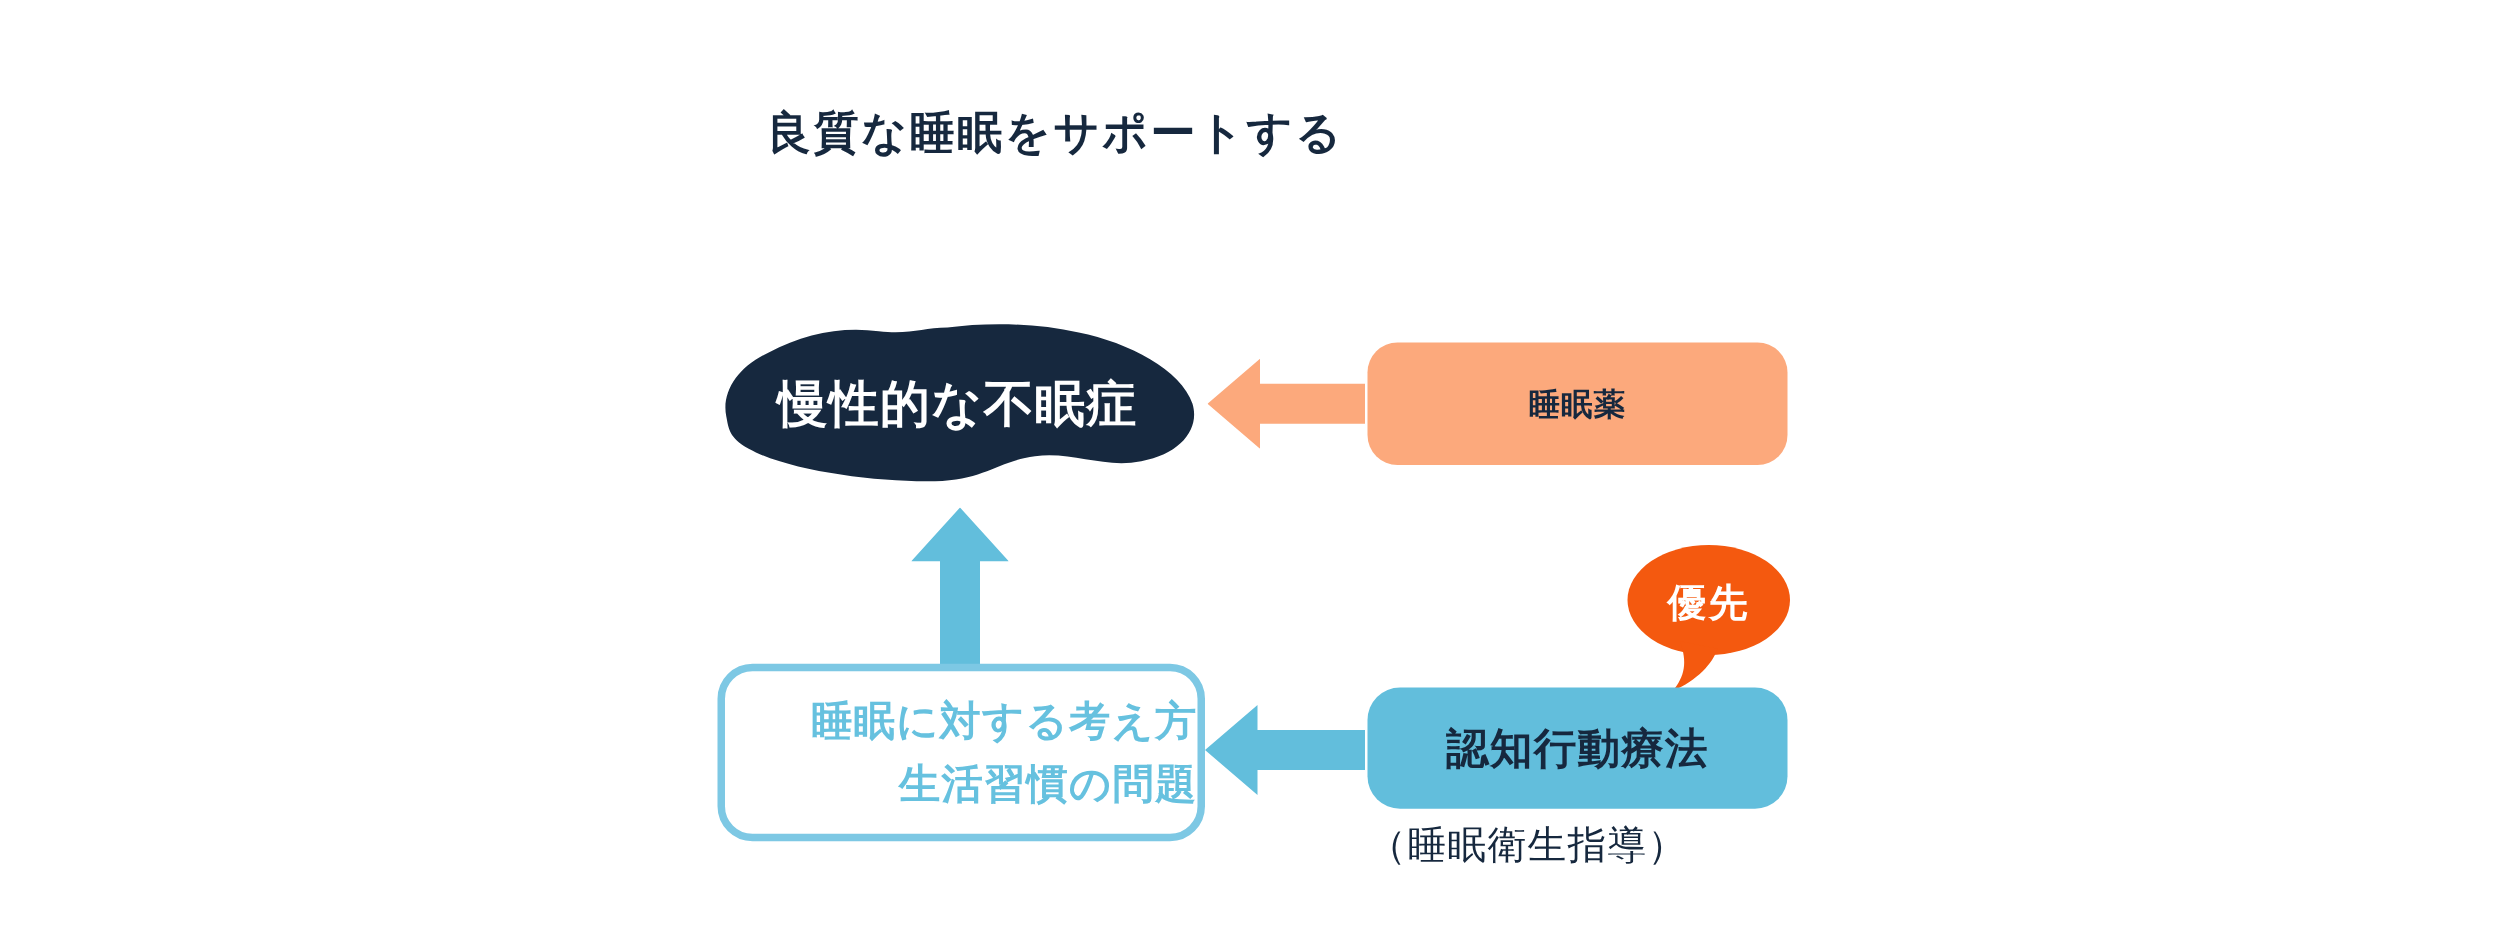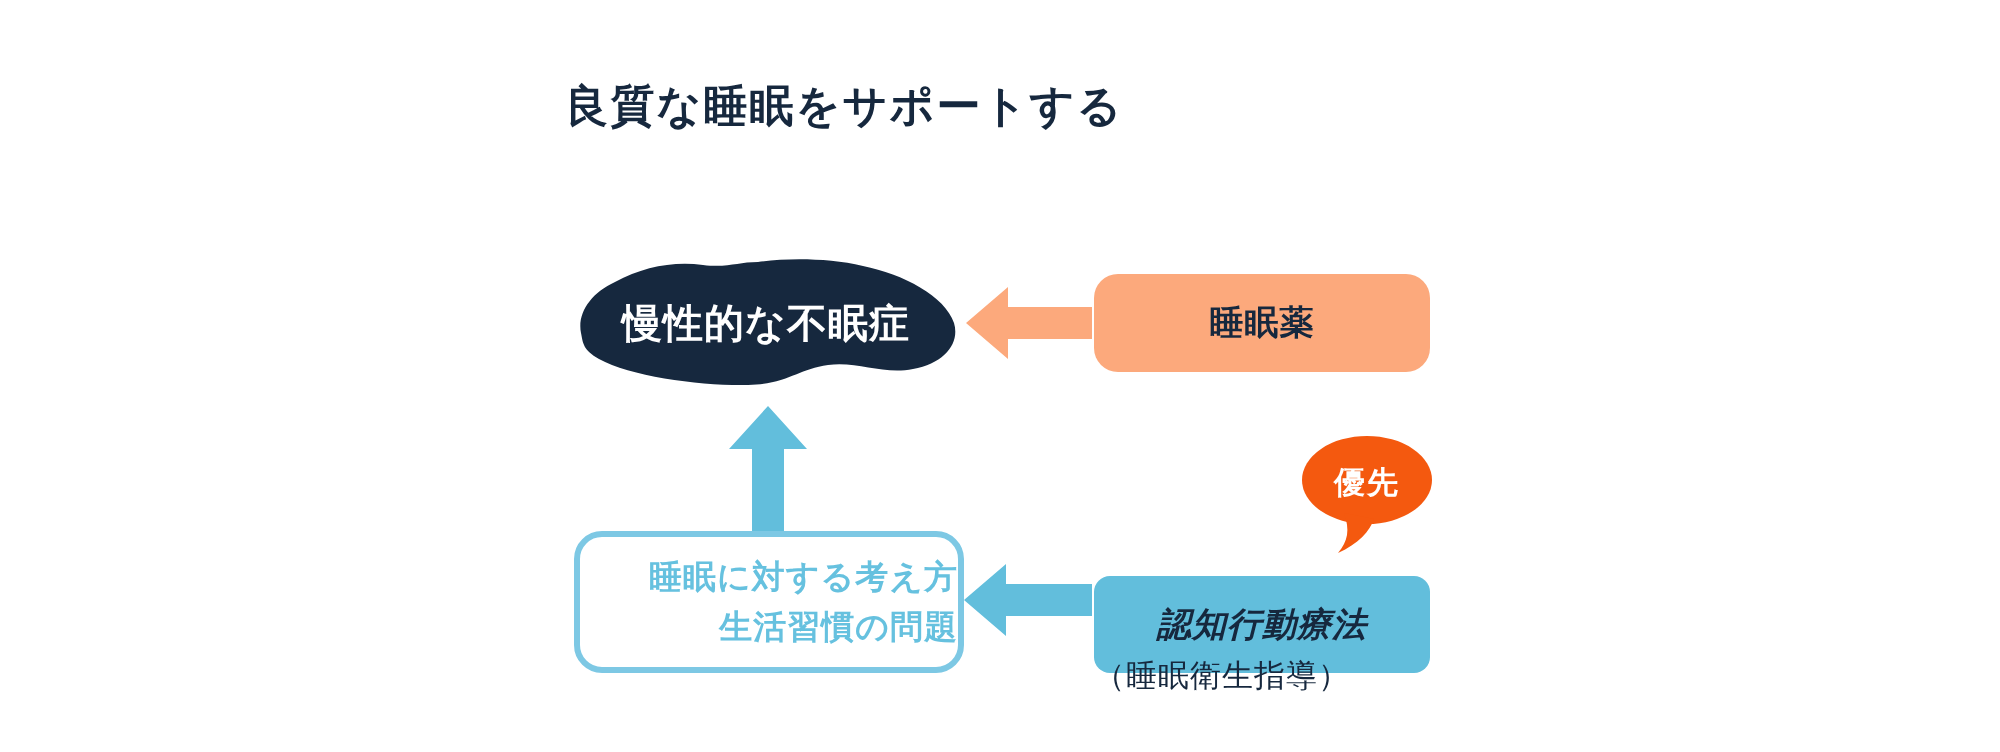--- a/index.html
+++ b/index.html
@@ -26,7 +26,7 @@
     width:1688px;
     text-align:center;
     color:var(--navy);
-    font-size:44px;
+    font-size:36px;
     font-weight:bold;
     line-height:59px;
     letter-spacing:2px;

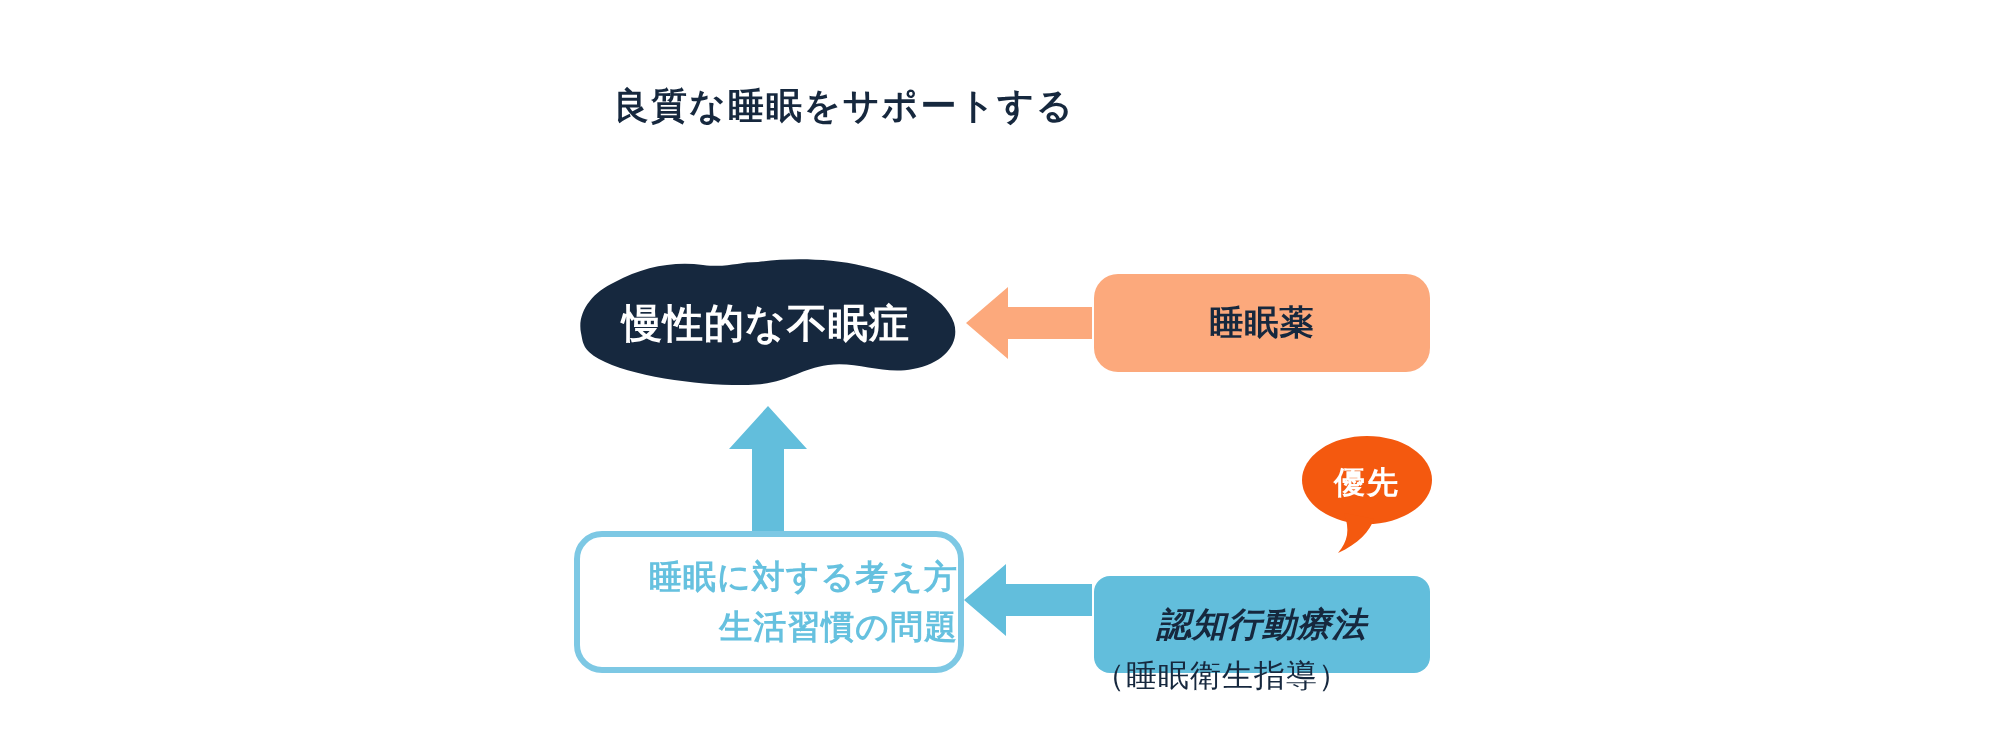--- a/index.html
+++ b/index.html
@@ -57,7 +57,7 @@
     background:var(--peach);
     border-radius:24px;
   }
-  .pill-box .node-label{color:var(--navy);font-size:34px;}
+  .pill-box .node-label{color:var(--navy);font-size:25px;}
   
   .cbt-box{
     position:absolute;

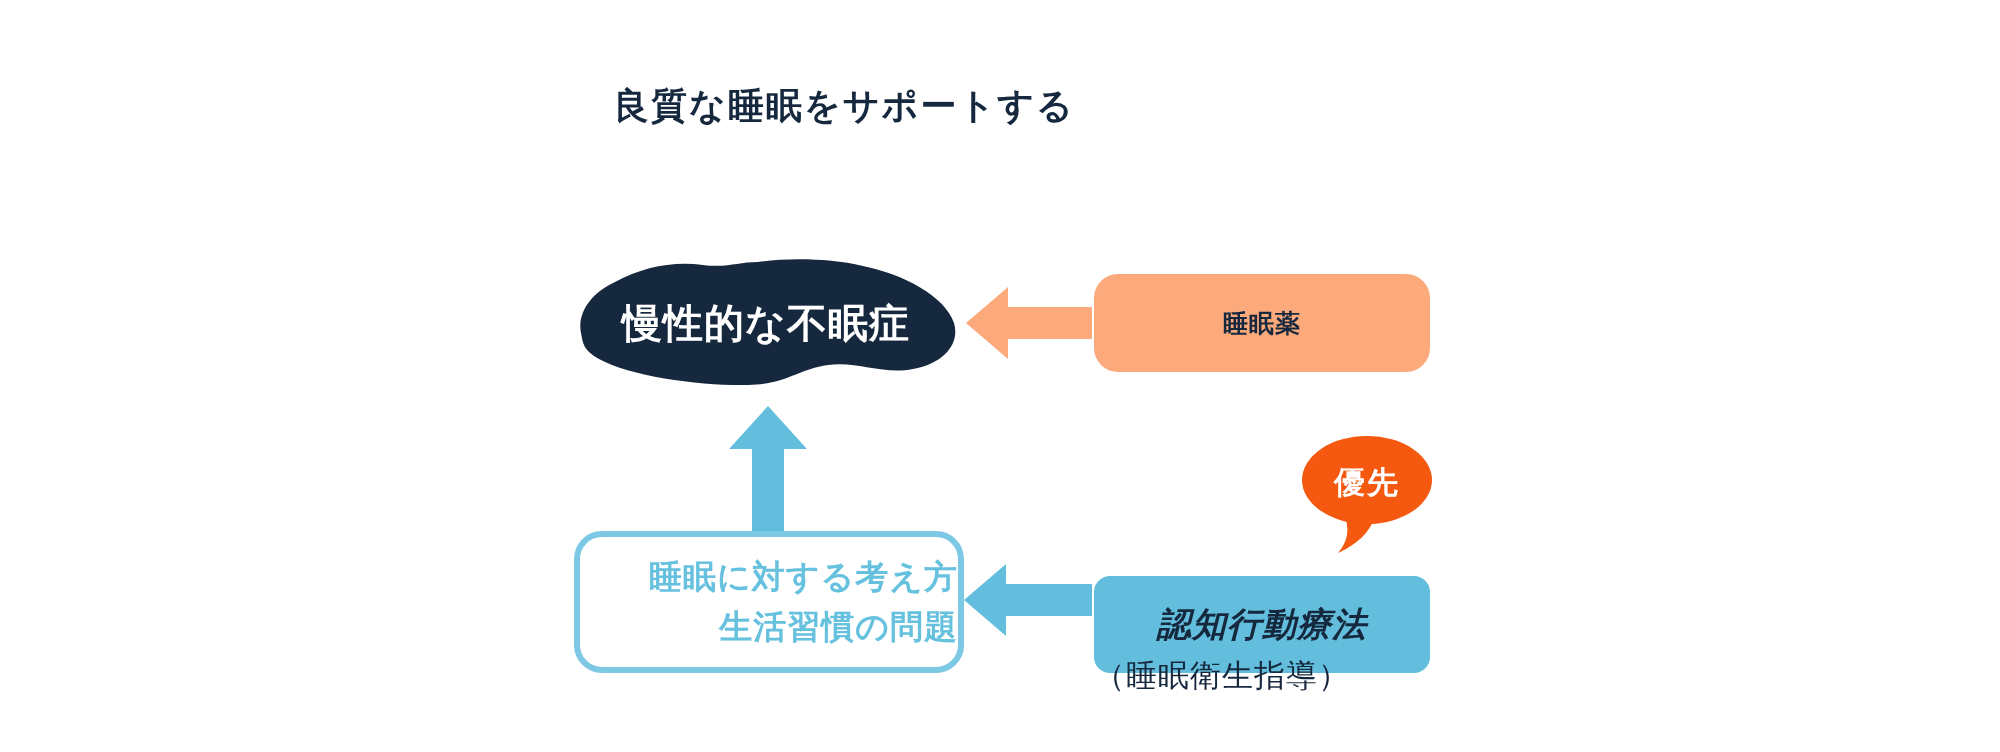--- a/index.html
+++ b/index.html
@@ -61,11 +61,10 @@
   
   .cbt-box{
     position:absolute;
-    left:1094px; top:576px;
+    left:1094px; top:550px;
     width:336px; height:97px;
     background:var(--sky);
-    border-radius:16px;
-    font-style:italic;
+    border-radius:26px;
   }
   .cbt-box .node-label{color:var(--navy);font-size:34px;}
   

